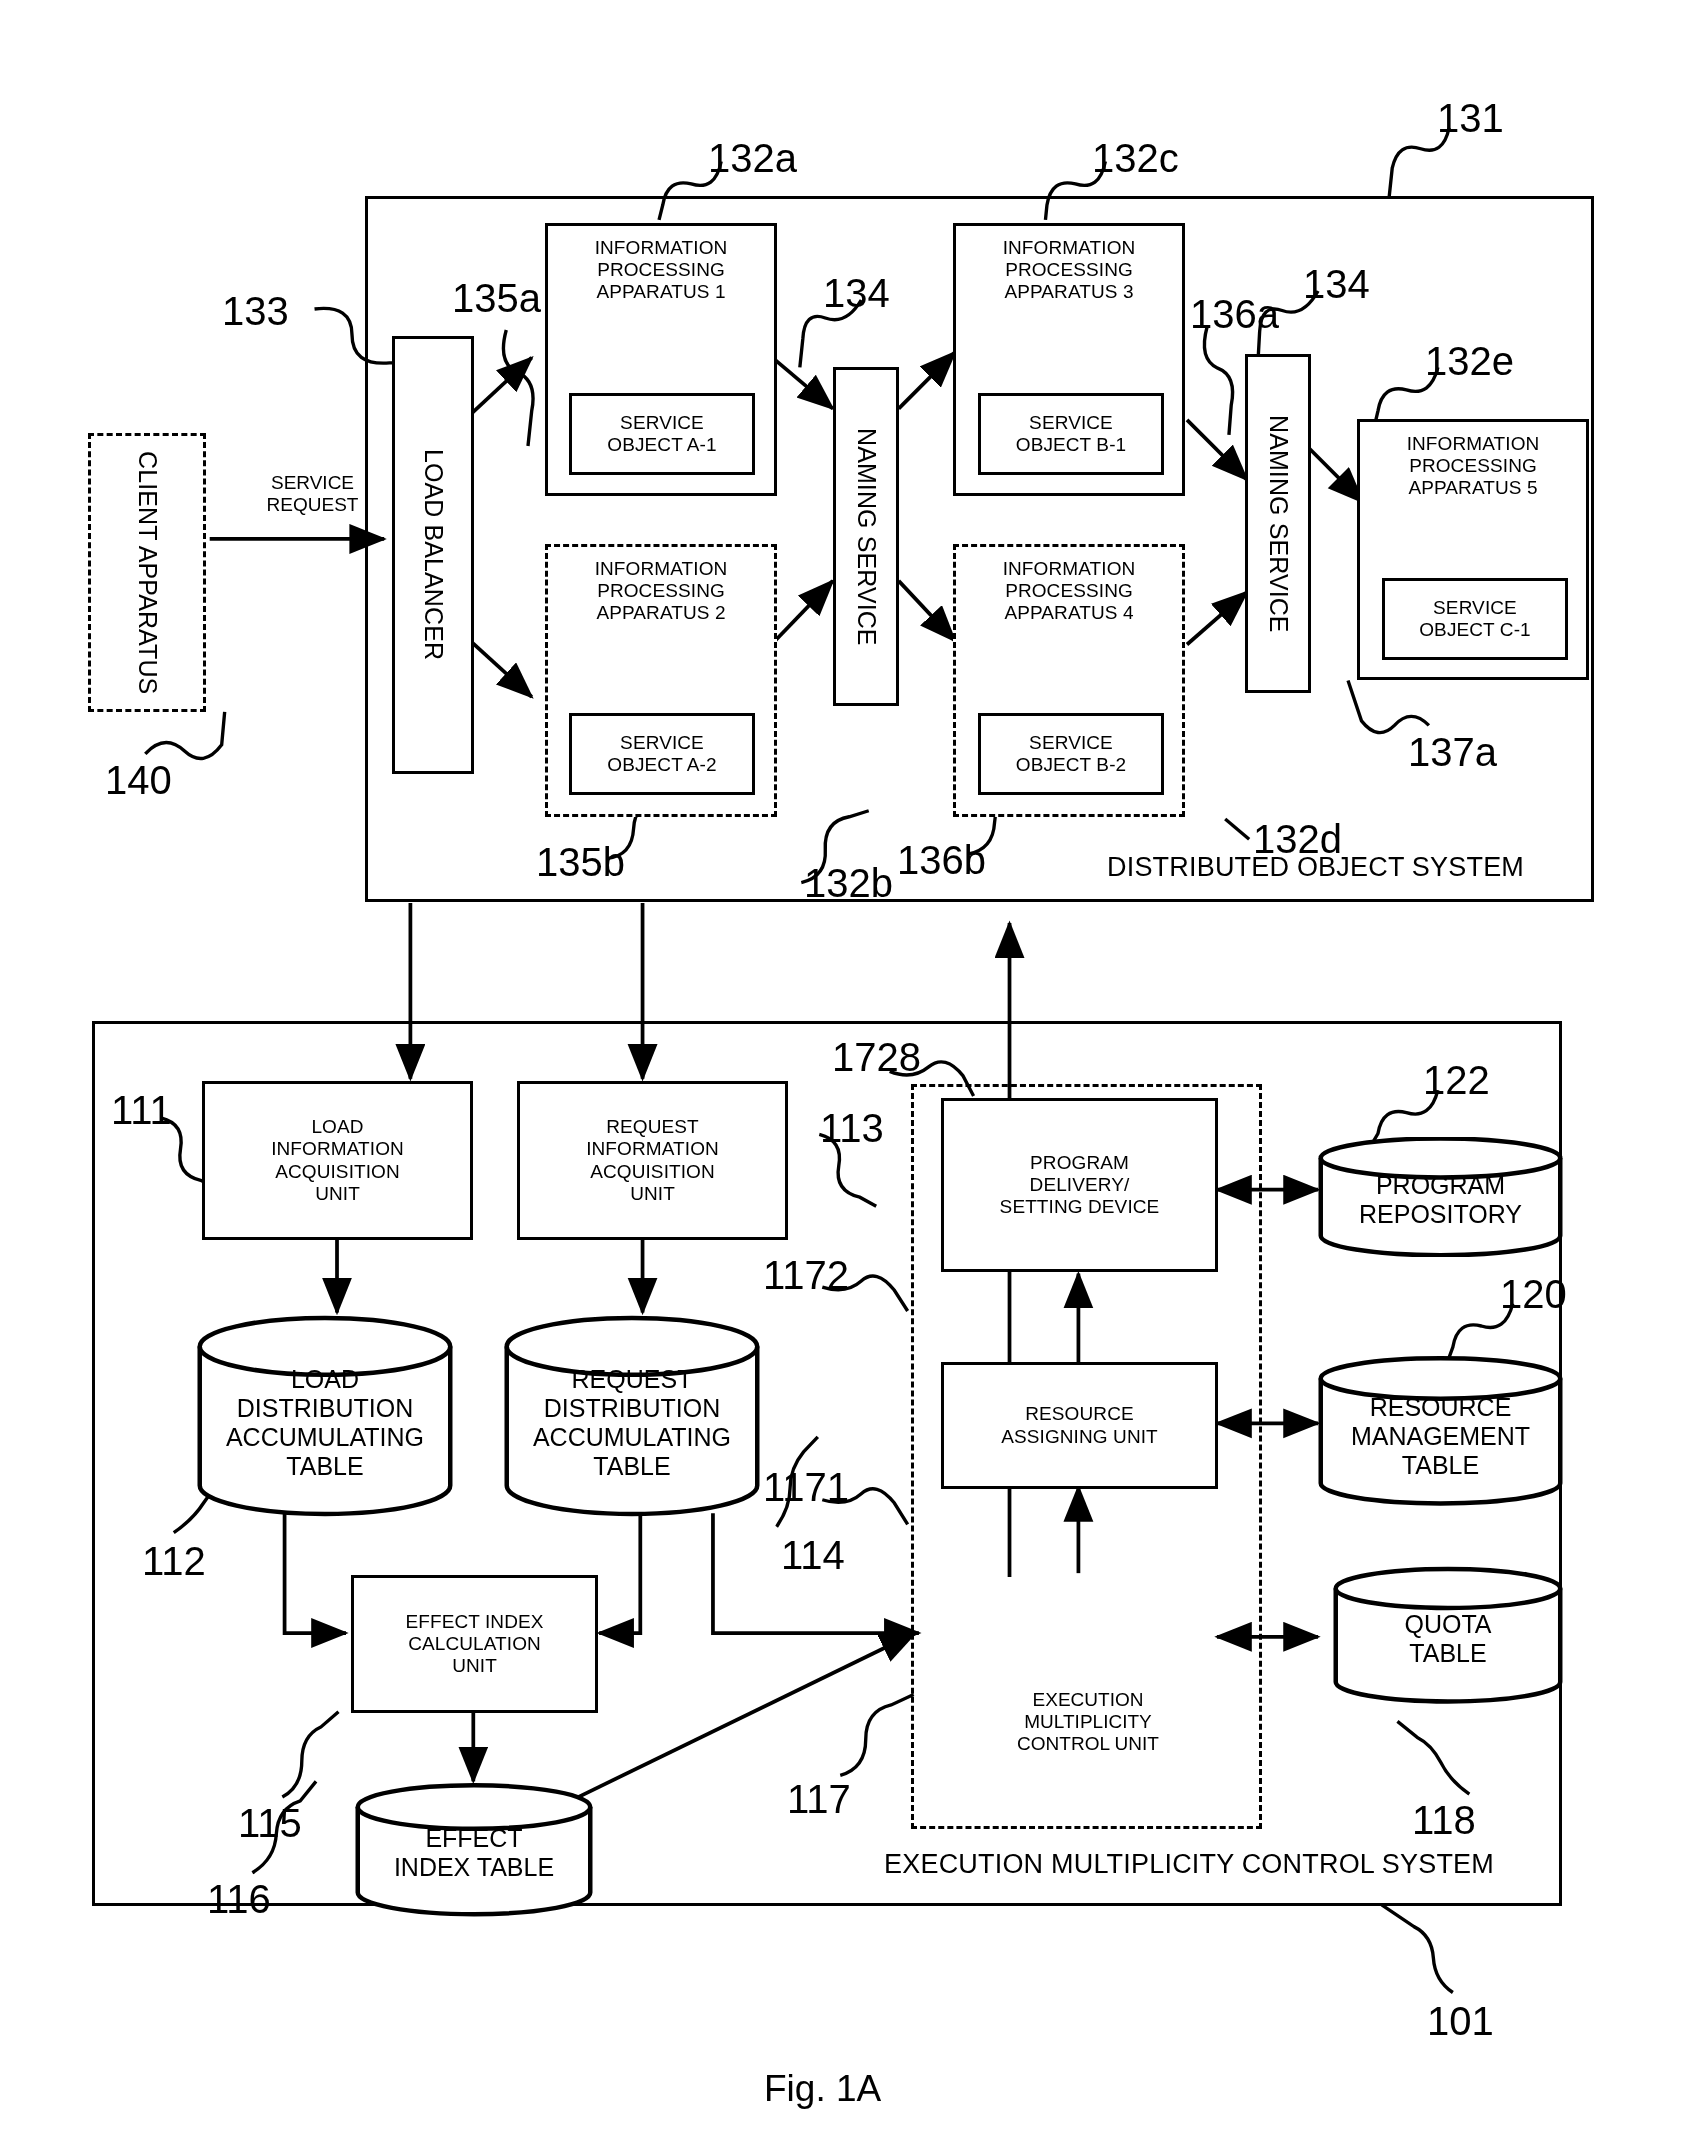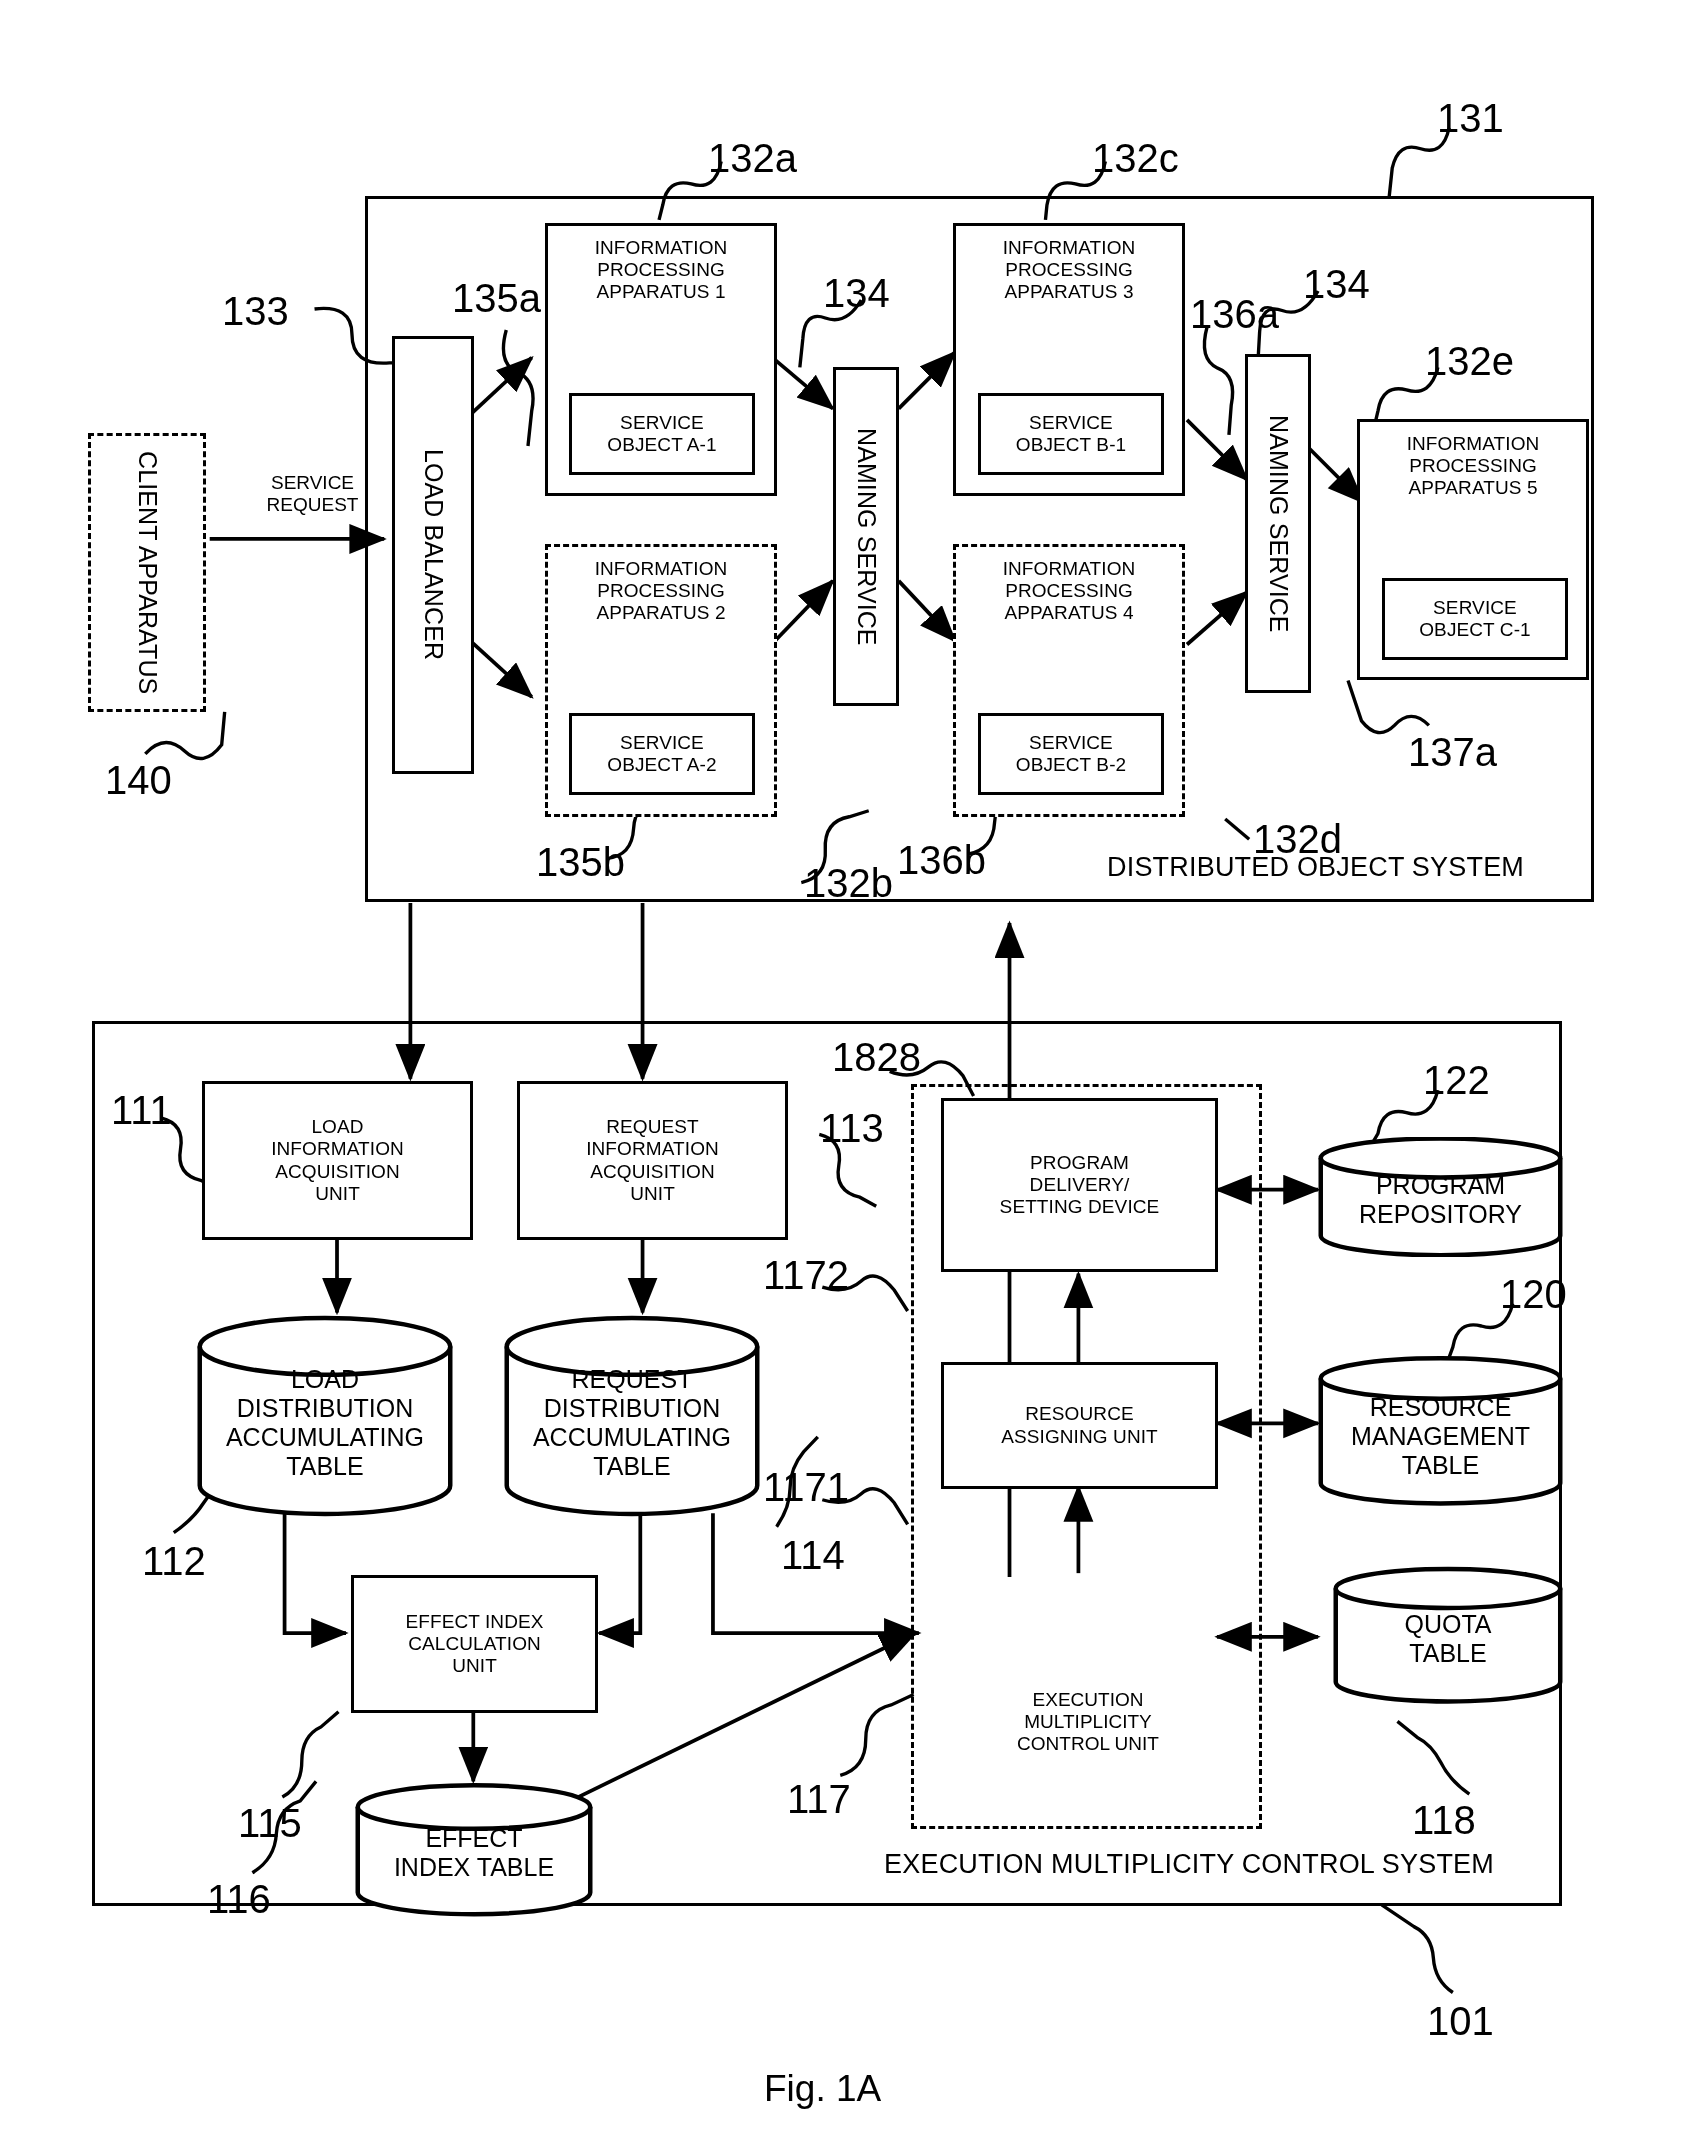--- a/index.html
+++ b/index.html
@@ -385,7 +385,7 @@
 MULTIPLICITY
 CONTROL UNIT</div>
   <div class="label" style="left:787px; top:1777px;">117</div>
-  <div class="label" style="left:832px; top:1035px;">1828</div>
+  <div class="label" style="left:832px; top:1035px;">1728</div>
   <div class="label" style="left:763px; top:1253px;">1172</div>
   <div class="label" style="left:763px; top:1465px;">1171</div>
 

